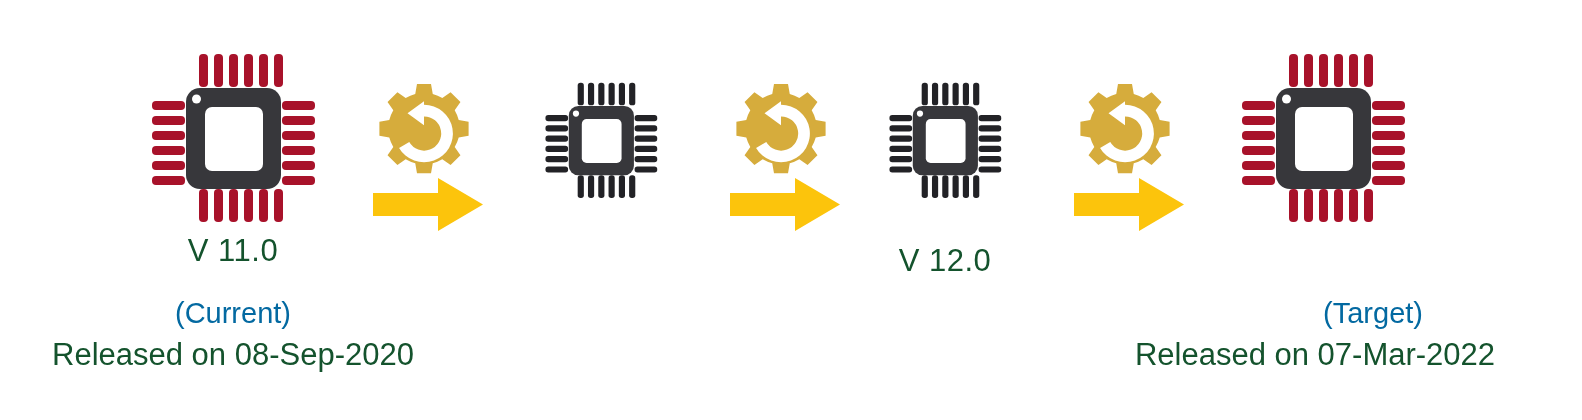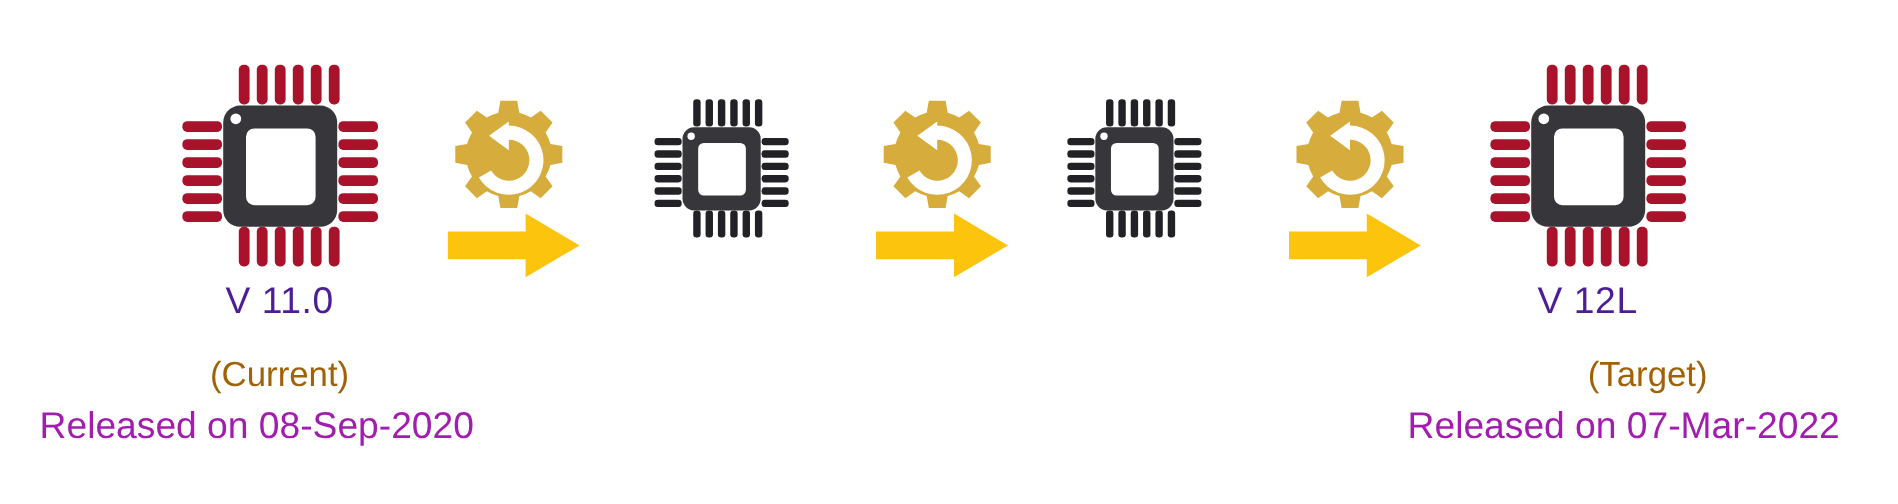--- a/index.html
+++ b/index.html
@@ -24,7 +24,7 @@
   .label-version {
     position: absolute;
     text-align: center;
-    color: #4c1d95;
+    color: #14532d;
     font-size: 31px;
     font-family: "Liberation Sans", sans-serif;
     letter-spacing: 0.5px;

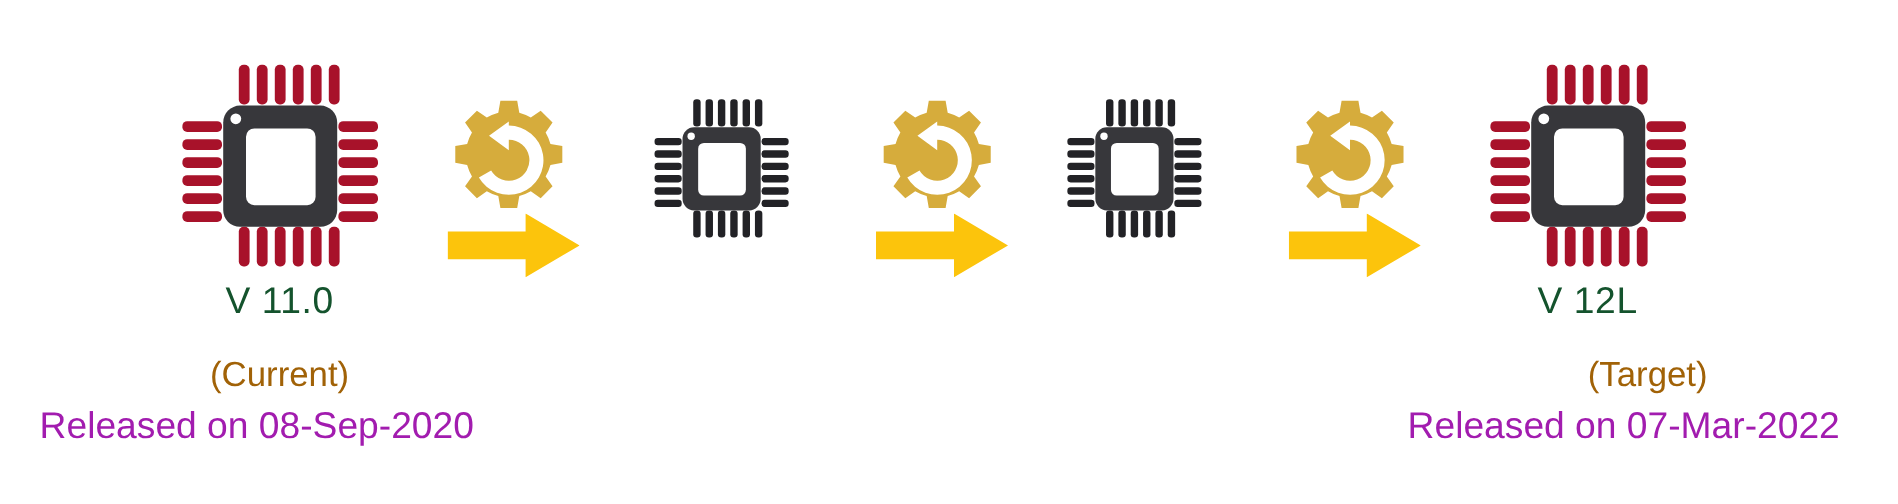--- a/index.html
+++ b/index.html
@@ -209,6 +209,7 @@
       <circle cx="48.5" cy="49" r="4.5" fill="#FFFFFF"></circle>
     </svg>
   </div>
+  <div class="label-version" style="left:845px; top:243px; width:200px;">V 12.0</div>
 
   <div class="gear-wrap" style="left:1071px; top:82px;">
     <svg width="108" height="103" viewBox="0 0 100 100">

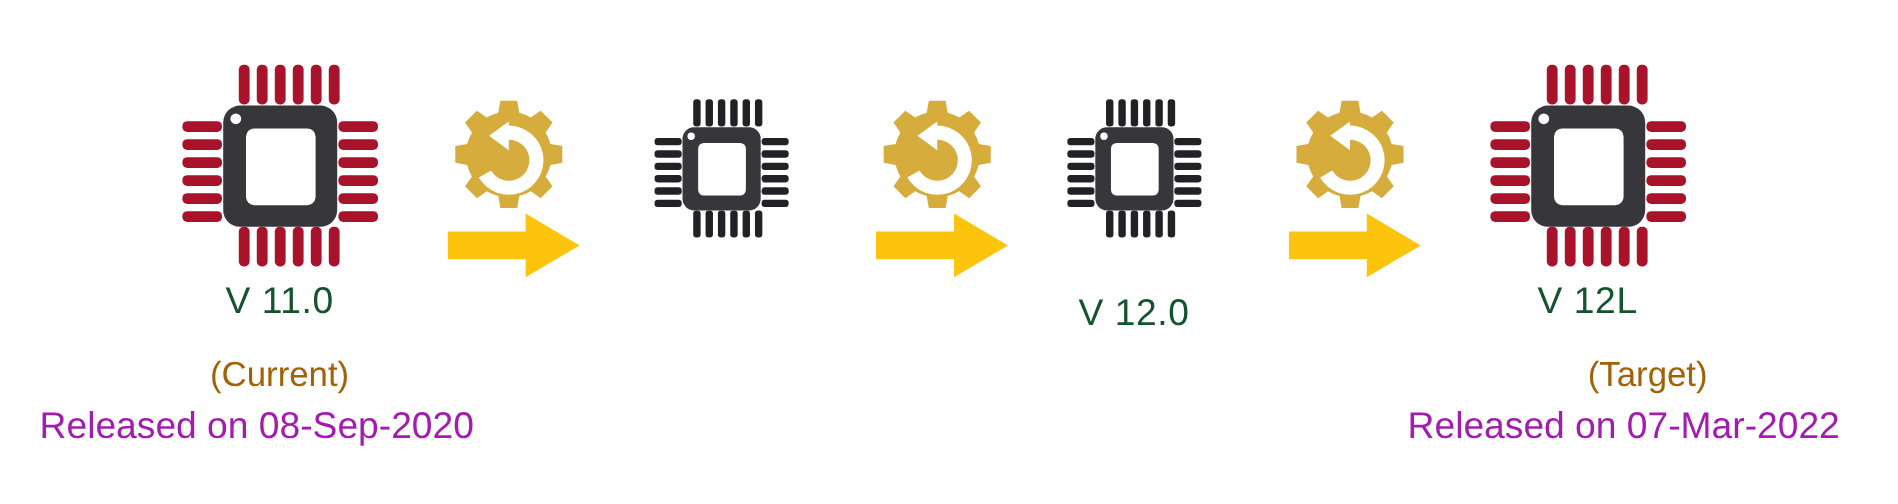--- a/index.html
+++ b/index.html
@@ -264,7 +264,6 @@
       <circle cx="48.5" cy="49" r="4.5" fill="#FFFFFF"></circle>
     </svg>
   </div>
-  <div class="label-version" style="left:1223px; top:233px; width:200px;">V 12L</div>
   <div class="label-role" style="left:1223px; top:297px; width:200px;text-align:right;">(Target)</div>
   <div class="label-released" style="left:1173px; top:337px; width:400px;">Released on 07-Mar-2022</div>
 

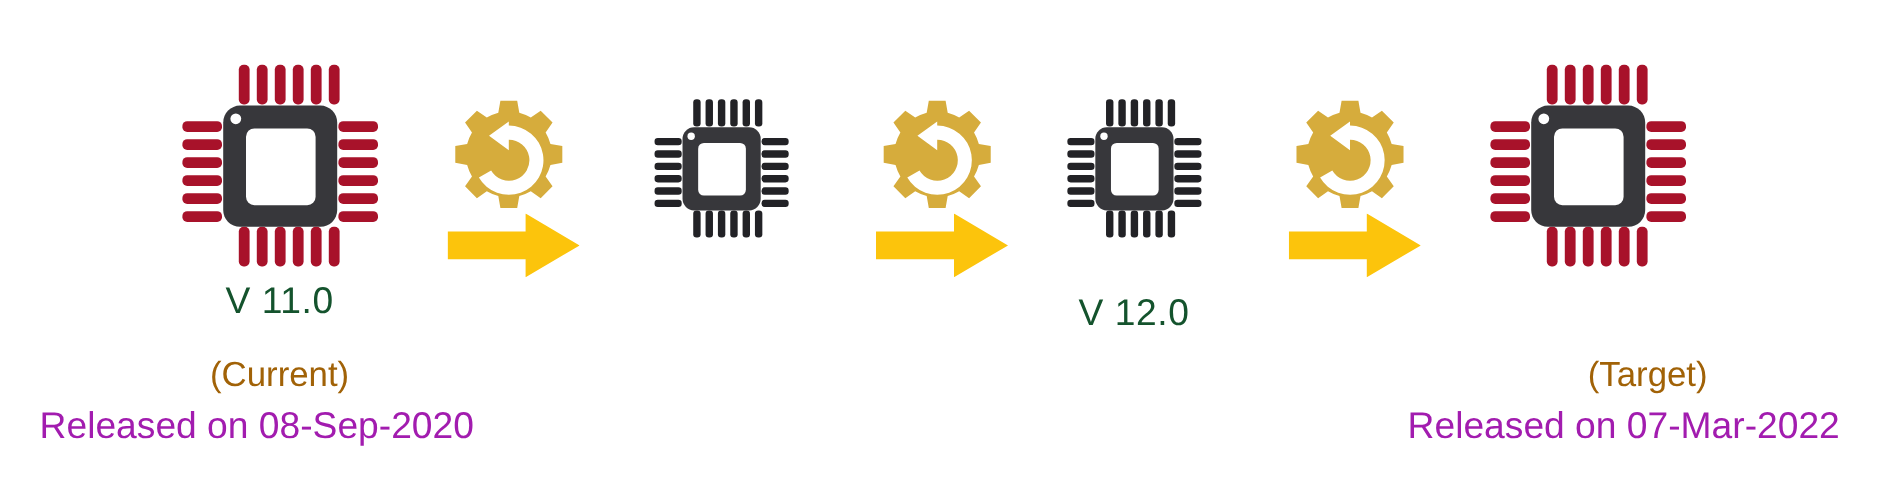--- a/index.html
+++ b/index.html
@@ -33,7 +33,7 @@
   .label-role {
     position: absolute;
     text-align: center;
-    color: #a16207;
+    color: #0369a1;
     font-size: 29px;
     font-family: "Liberation Sans", sans-serif;
     white-space: nowrap;

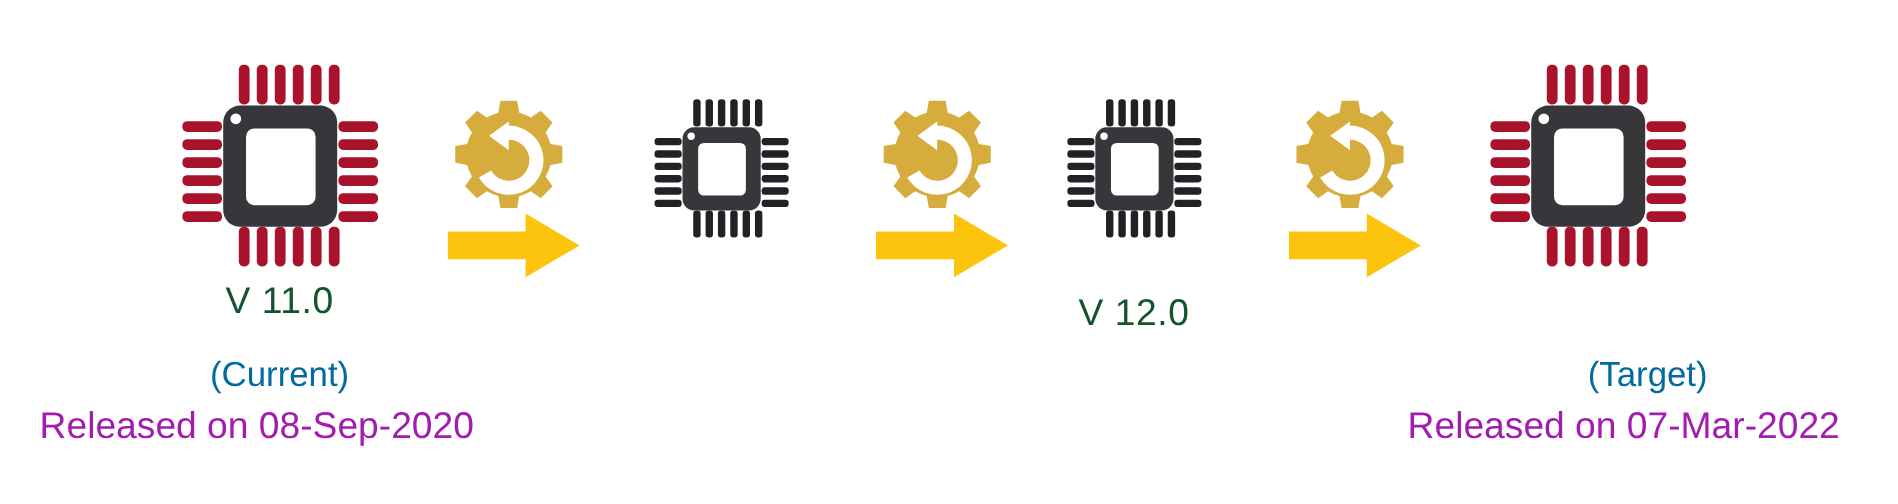--- a/index.html
+++ b/index.html
@@ -40,7 +40,8 @@
   }
   .label-released {
     position: absolute;
-    color: #a21caf;
+    text-align: center;
+    color: #14532d;
     font-size: 31px;
     font-family: "Liberation Sans", sans-serif;
     white-space: nowrap;

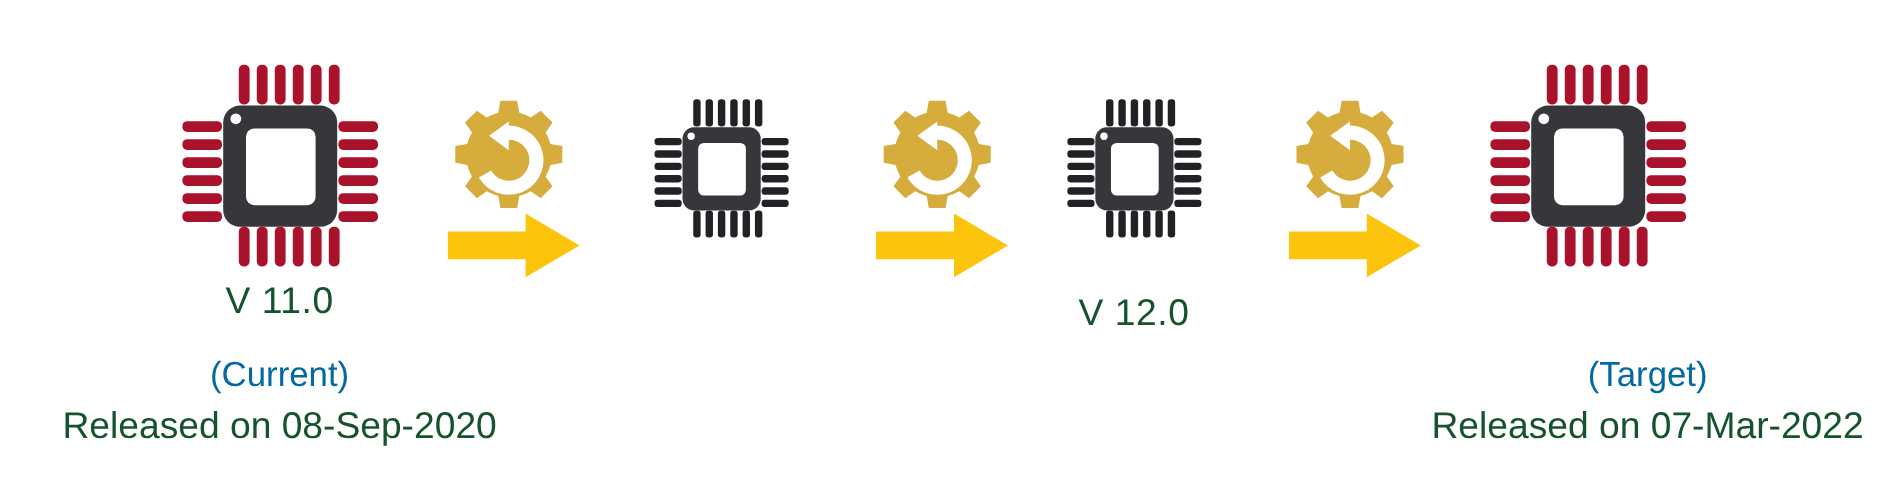--- a/index.html
+++ b/index.html
@@ -266,7 +266,7 @@
     </svg>
   </div>
   <div class="label-role" style="left:1223px; top:297px; width:200px;text-align:right;">(Target)</div>
-  <div class="label-released" style="left:1173px; top:337px; width:400px;">Released on 07-Mar-2022</div>
+  <div class="label-released" style="left:1115px; top:337px; width:400px;">Released on 07-Mar-2022</div>
 
 </div>
 

